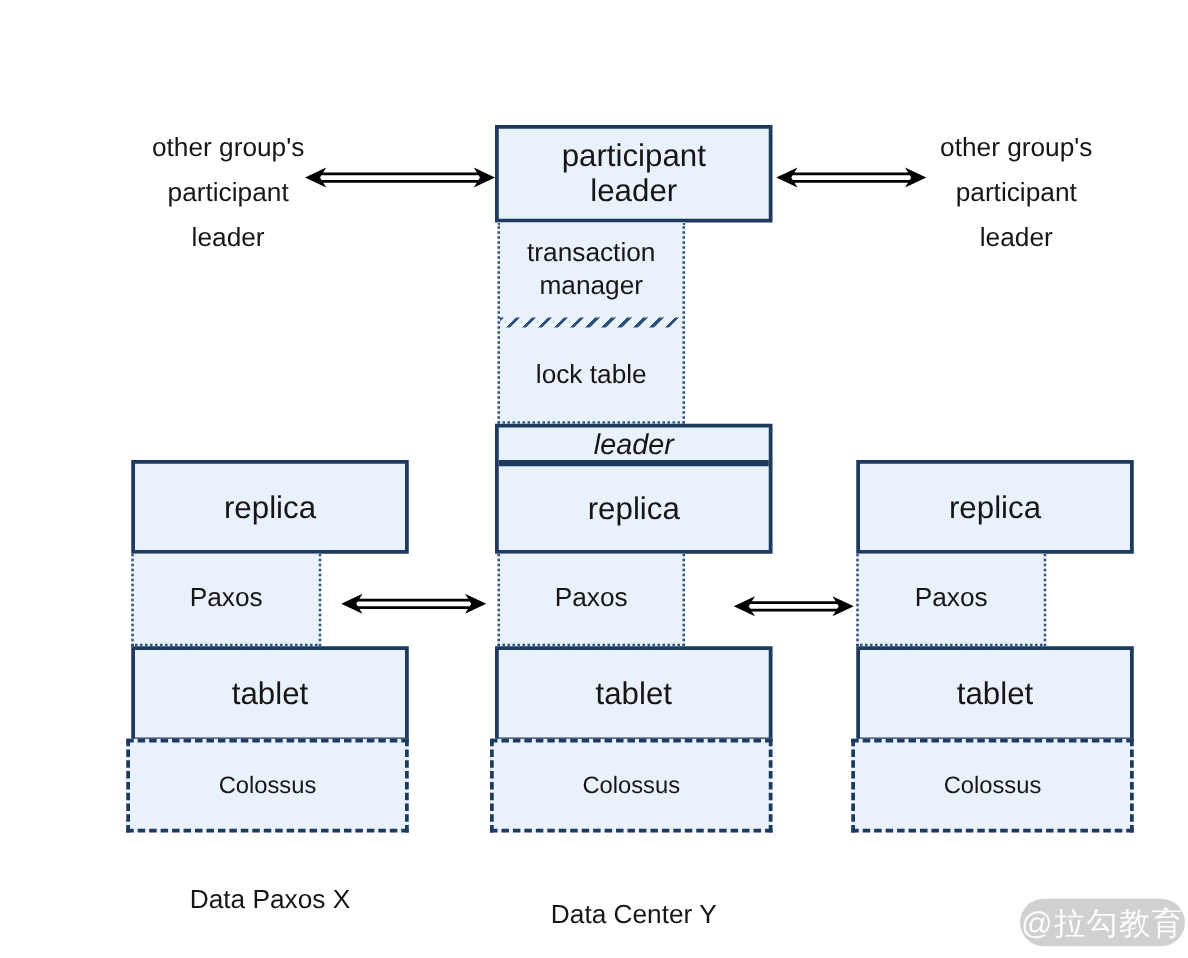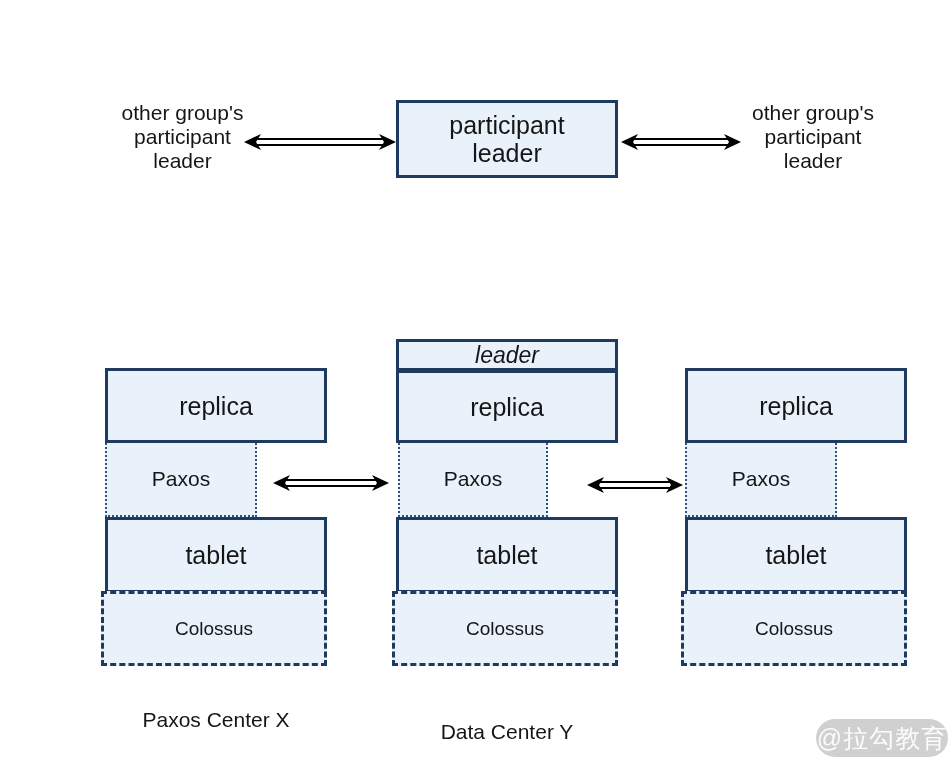--- a/index.html
+++ b/index.html
@@ -33,7 +33,7 @@
   .ml{white-space:pre-line;}
   .ext-label{
     position:absolute;width:175px;text-align:center;
-    font-size:21px;line-height:24px;white-space:pre-line;
+    font-size:21px;line-height:36px;white-space:pre-line;
   }
   .leader-strip{
     height:26px;border-bottom:5px solid #1e3a5f;display:flex;align-items:center;justify-content:center;

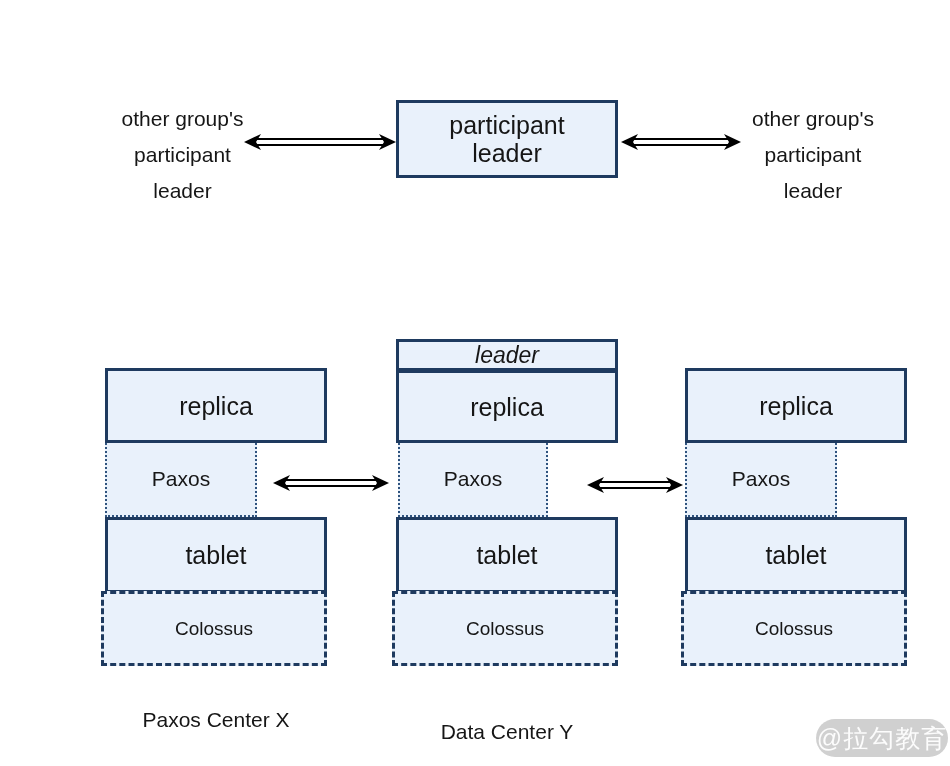--- a/index.html
+++ b/index.html
@@ -80,6 +80,12 @@
   <div class="box ml" style="left:396px;top:100px;width:222px;height:78px;">participant
 leader</div>
 
+  <div class="dotted-region" style="left:398px;top:178px;width:150px;height:161px;">
+    <div class="cell ml" style="height:76px;">transaction
+manager</div>
+    <div class="hatch"></div>
+    <div class="cell" style="flex:1;">lock table</div>
+  </div>
 
   <div class="box" style="left:396px;top:339px;width:222px;height:104px;flex-direction:column;align-items:stretch;">
     <div class="leader-strip">leader</div>

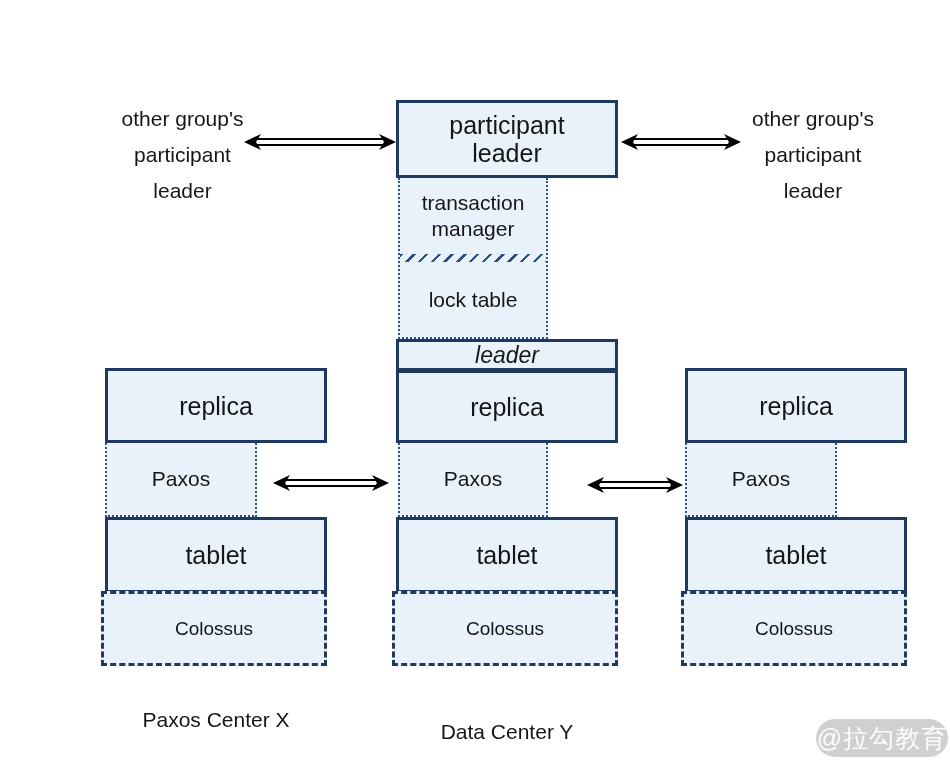--- a/index.html
+++ b/index.html
@@ -98,7 +98,7 @@
   </div>
   <div class="box" style="left:105px;top:517px;width:222px;height:76px;">tablet</div>
   <div class="dashed-box" style="left:101px;top:591px;width:226px;height:75px;">Colossus</div>
-  <div class="caption" style="left:105px;">Paxos Center X</div>
+  <div class="caption" style="left:105px;">Data Paxos X</div>
 
   <div class="dotted-region" style="left:398px;top:443px;width:150px;height:74px;">
     <div class="cell" style="flex:1;">Paxos</div>

